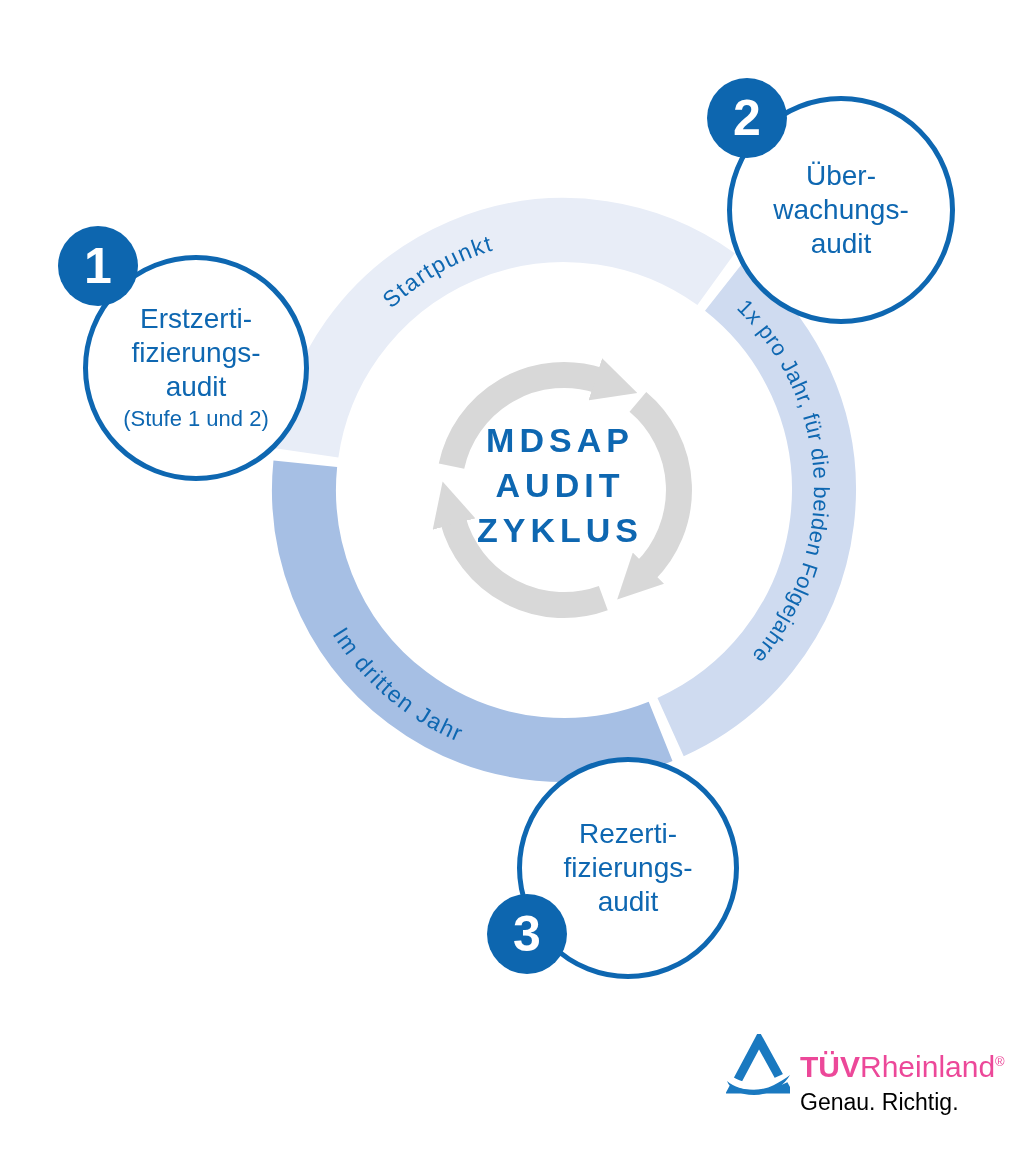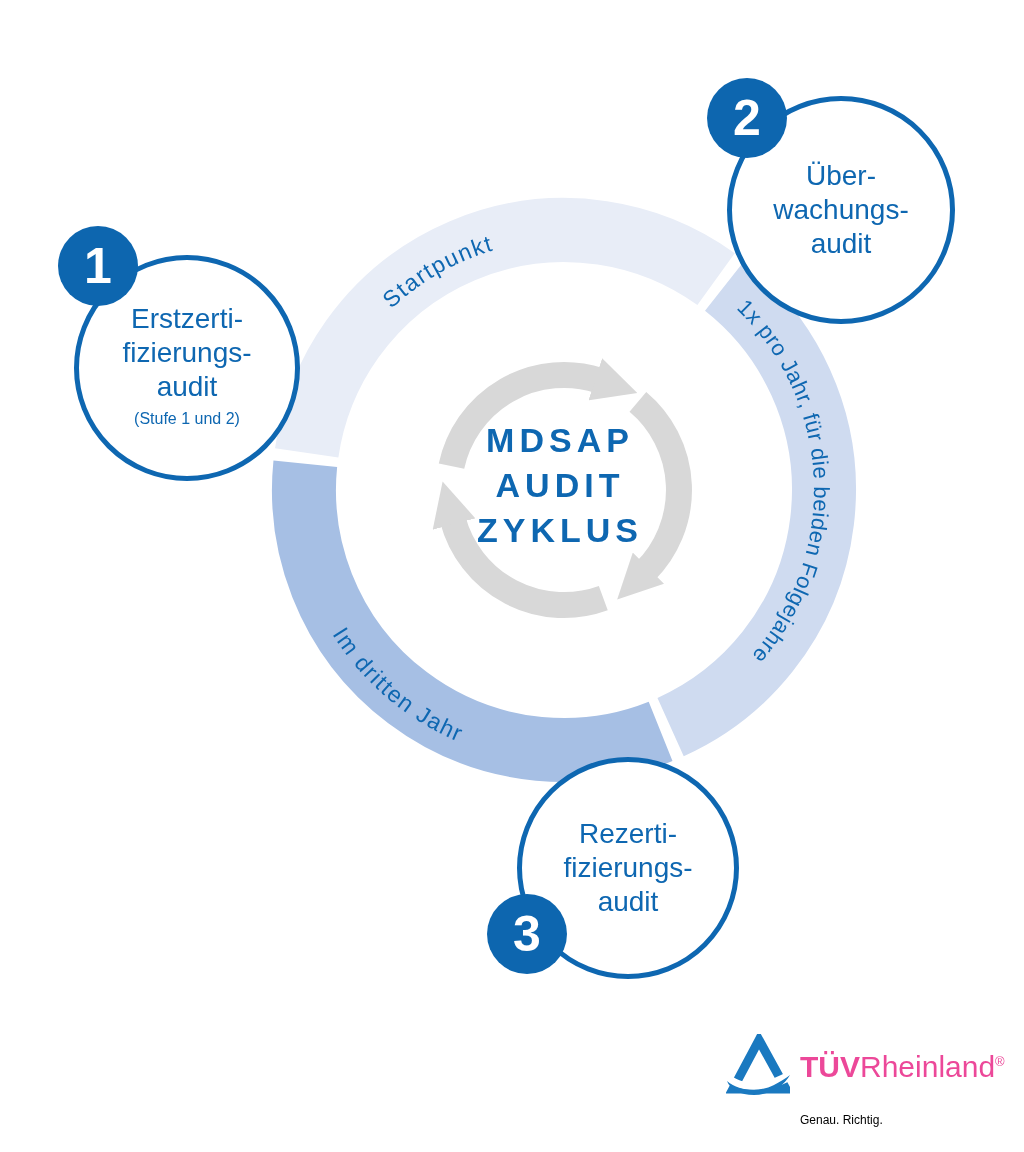--- a/index.html
+++ b/index.html
@@ -20,7 +20,7 @@
                text-align:right;color:#0e67b1;}
   .step-line{font-size:28px;line-height:34px;}
   .step-note{font-size:16px;line-height:30px;}
-  #circle1{left:74px;top:255px;width:216px;height:216px;}
+  #circle1{left:83px;top:255px;width:216px;height:216px;}
   #circle2{left:727px;top:96px;width:218px;height:218px;}
   #circle3{left:517px;top:757px;width:212px;height:212px;}
 

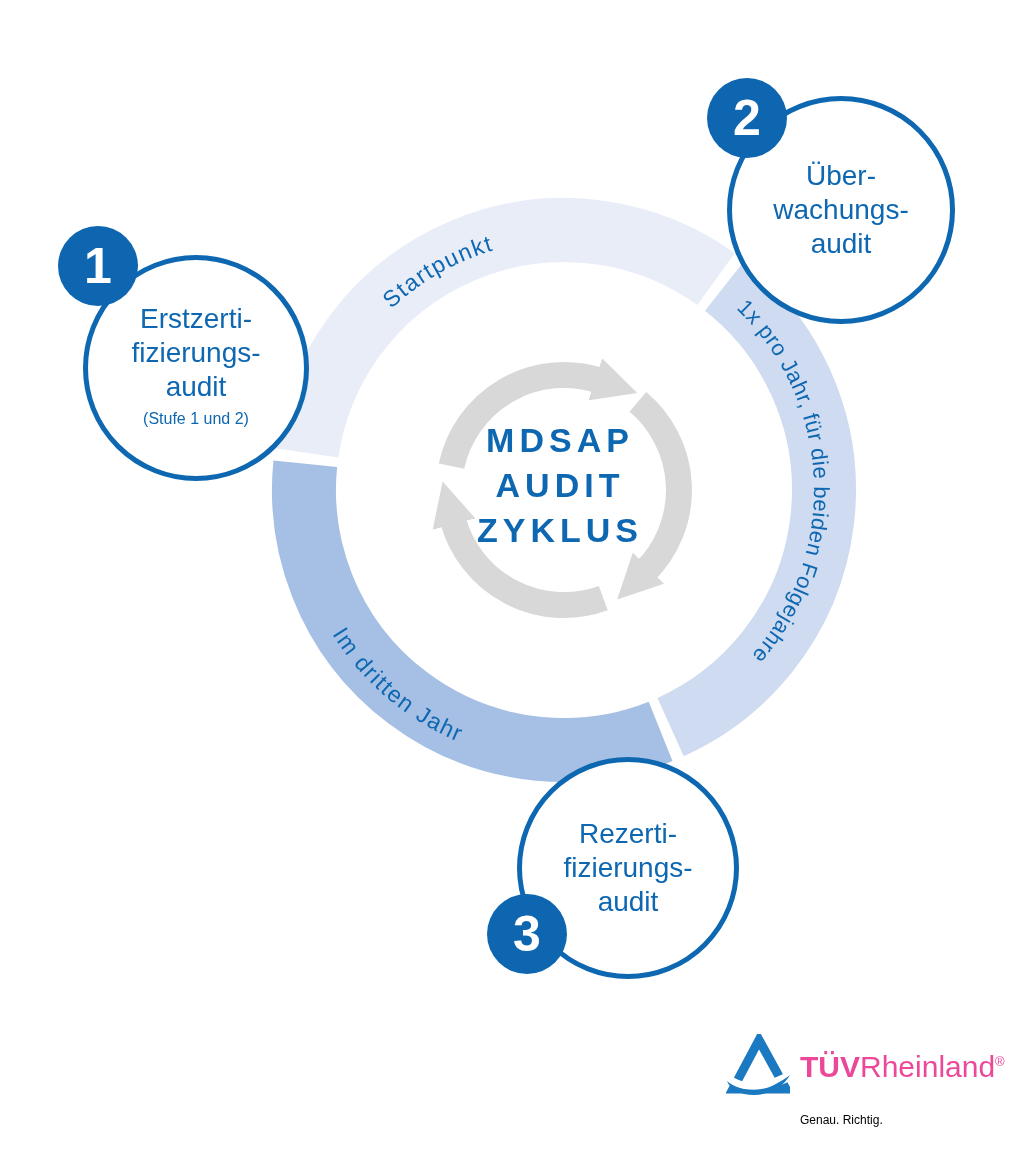--- a/index.html
+++ b/index.html
@@ -19,7 +19,7 @@
                display:flex;flex-direction:column;align-items:center;justify-content:center;
                text-align:right;color:#0e67b1;}
   .step-line{font-size:28px;line-height:34px;}
-  .step-note{font-size:16px;line-height:30px;}
+  .step-note{font-size:22px;line-height:30px;}
   #circle1{left:83px;top:255px;width:216px;height:216px;}
   #circle2{left:727px;top:96px;width:218px;height:218px;}
   #circle3{left:517px;top:757px;width:212px;height:212px;}

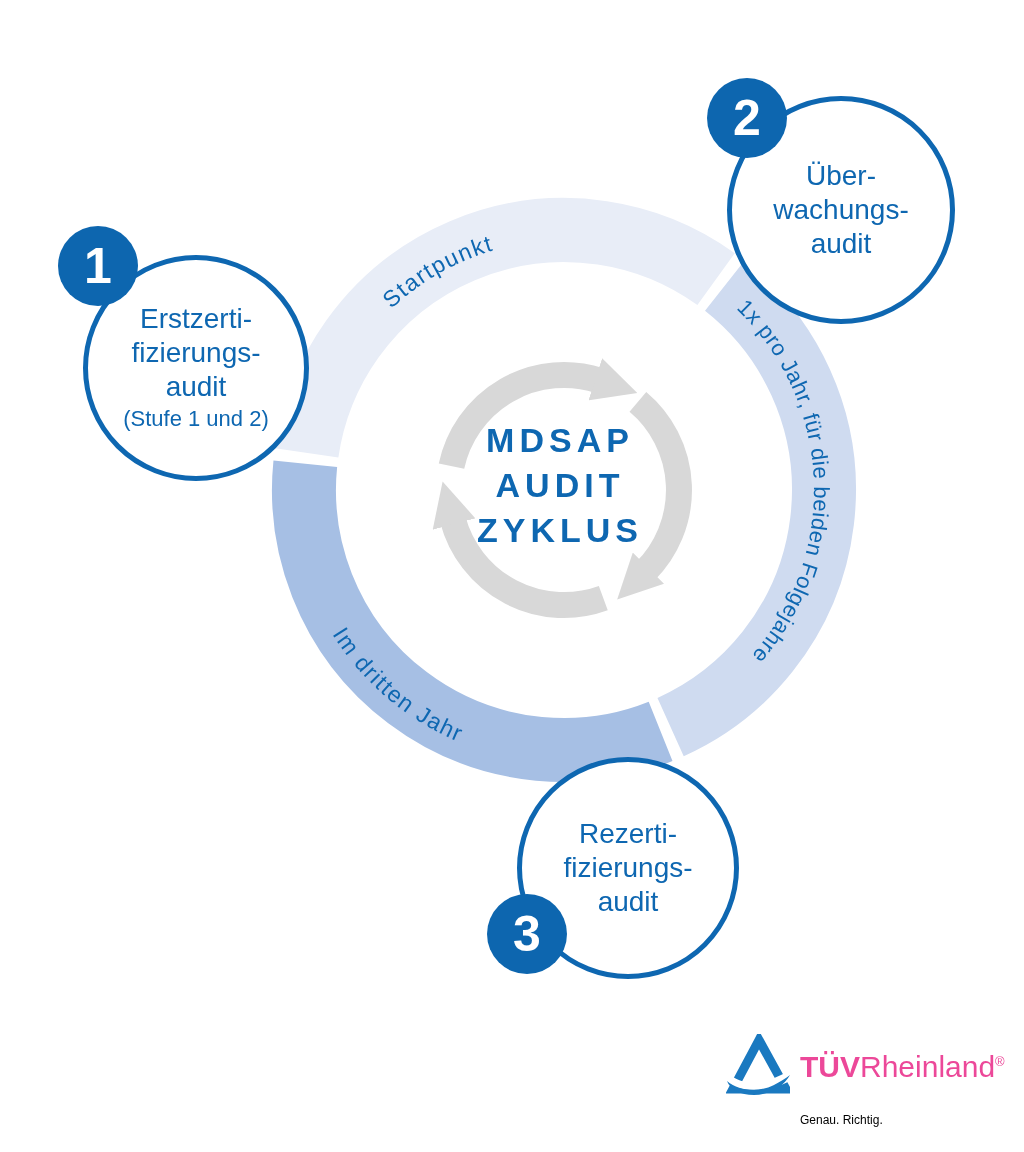--- a/index.html
+++ b/index.html
@@ -38,7 +38,7 @@
   .brand-bold{font-weight:700;}
   .brand-reg{font-weight:400;}
   .brand-r{font-size:13px;vertical-align:super;}
-  .tagline{font-size:12px;line-height:26px;margin-top:24px;color:#000000;}
+  .tagline{font-size:23px;line-height:26px;margin-top:6px;color:#000000;}
 </style>
 </head>
 <body>

